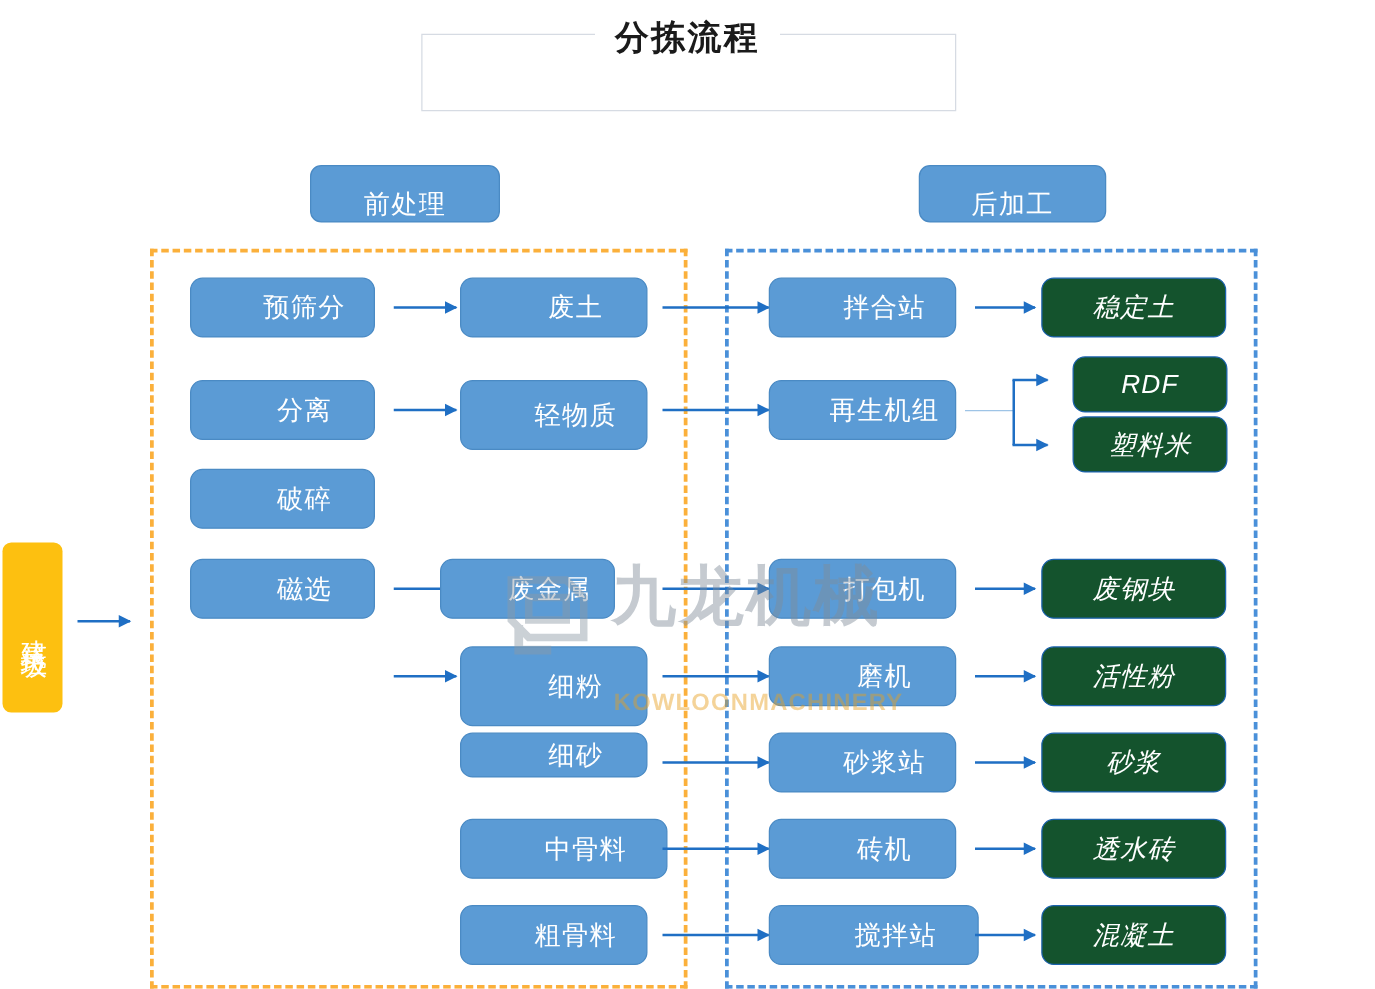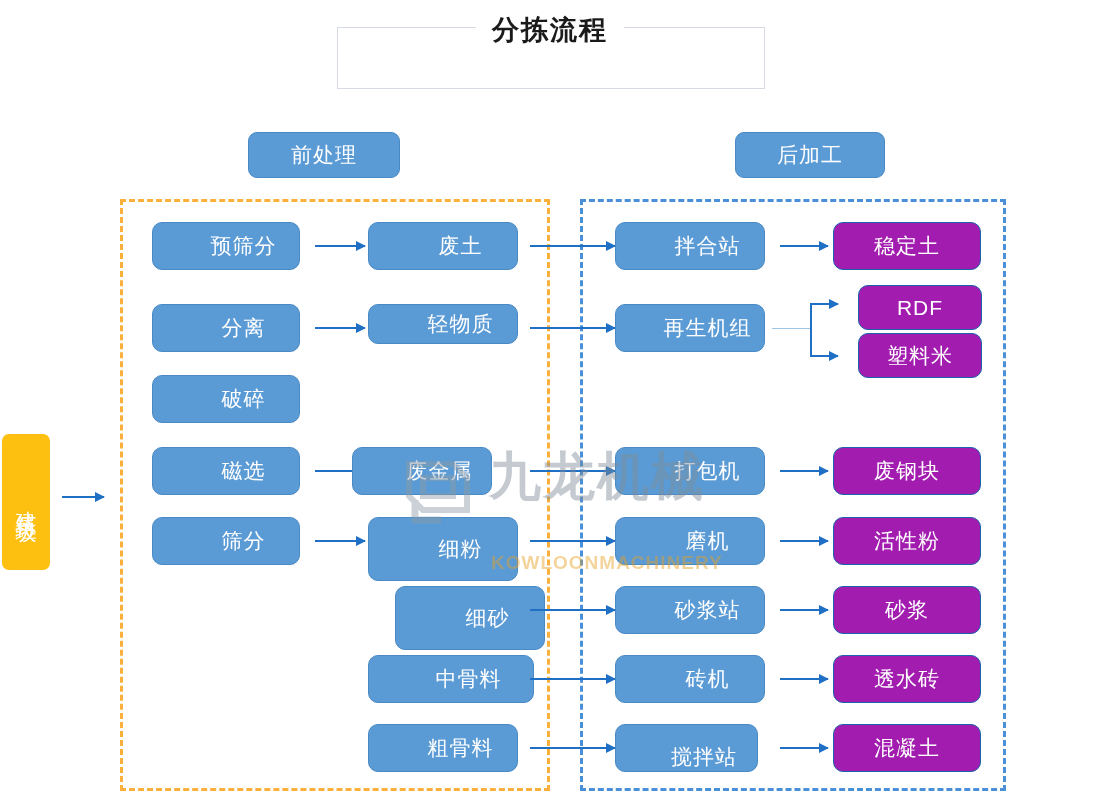--- a/index.html
+++ b/index.html
@@ -34,7 +34,7 @@
     position:absolute;height:44px;border-radius:9px;
     background:#5b9bd5;border:1px solid #4a8ac4;
     color:#ffffff;font-size:21px;
-    display:flex;align-items:center;justify-content:center;
+    display:flex;align-items:flex-end;justify-content:center;
     letter-spacing:1px;
   }
 

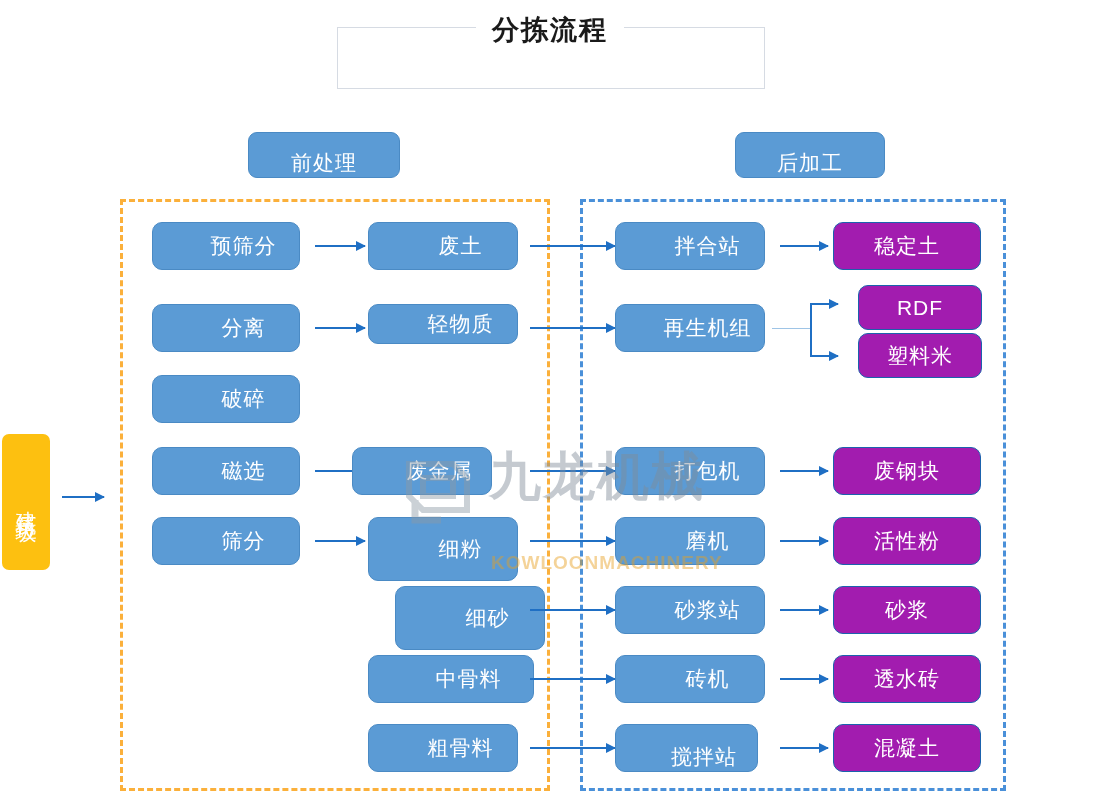--- a/index.html
+++ b/index.html
@@ -59,7 +59,7 @@
     box-sizing:border-box;
   }
   .node.mid{background:#5b9bd5;border:1px solid #4a8ac4;padding-left:35px;}
-  .node.dark{background:#a21caf;border:1px solid #1b62ad;}
+  .node.dark{background:#14532d;border:1px solid #1b62ad;font-style:italic;}
 
   
   .arrow{position:absolute;height:2px;background:#1f6fc4;}

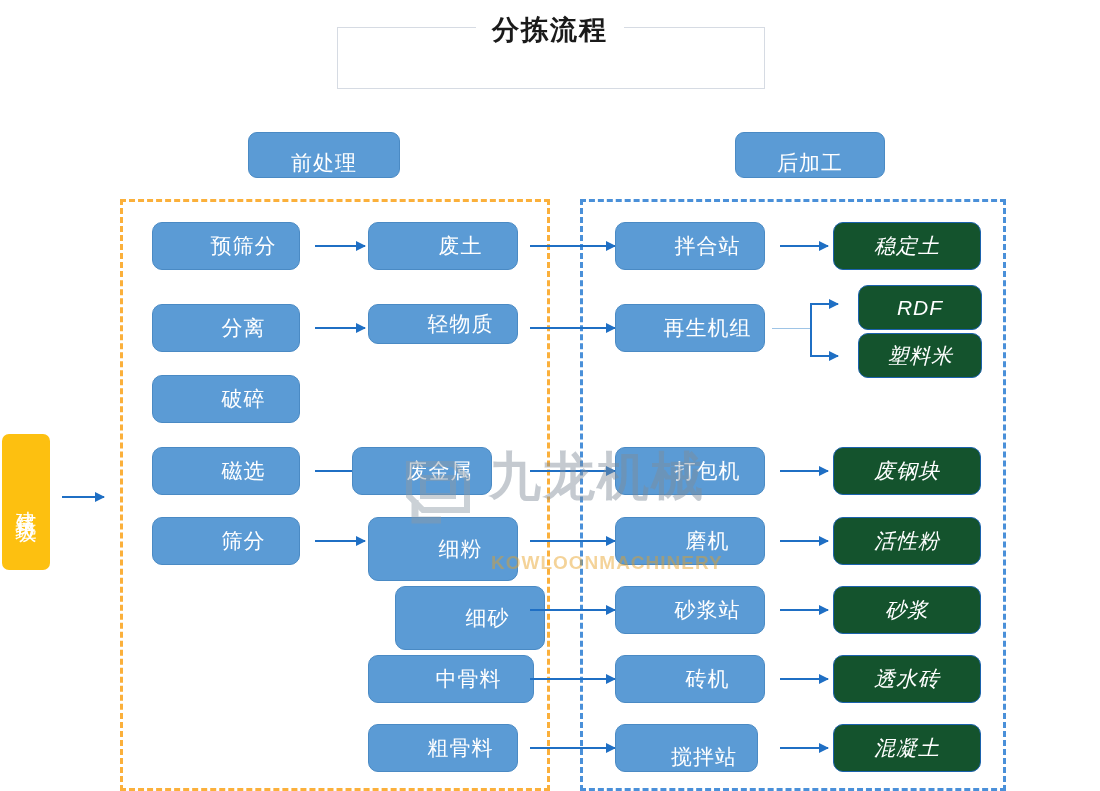--- a/index.html
+++ b/index.html
@@ -136,7 +136,7 @@
   <div class="node mid" style="left:368px;top:222px;width:150px;height:48px;">
     <span>废土</span>
   </div>
-  <div class="node mid" style="left:368px;top:304px;width:150px;height:40px;">
+  <div class="node mid" style="left:368px;top:304px;width:150px;height:56px;">
     <span>轻物质</span>
   </div>
   <div class="node mid" style="left:352px;top:447px;width:140px;height:48px;">

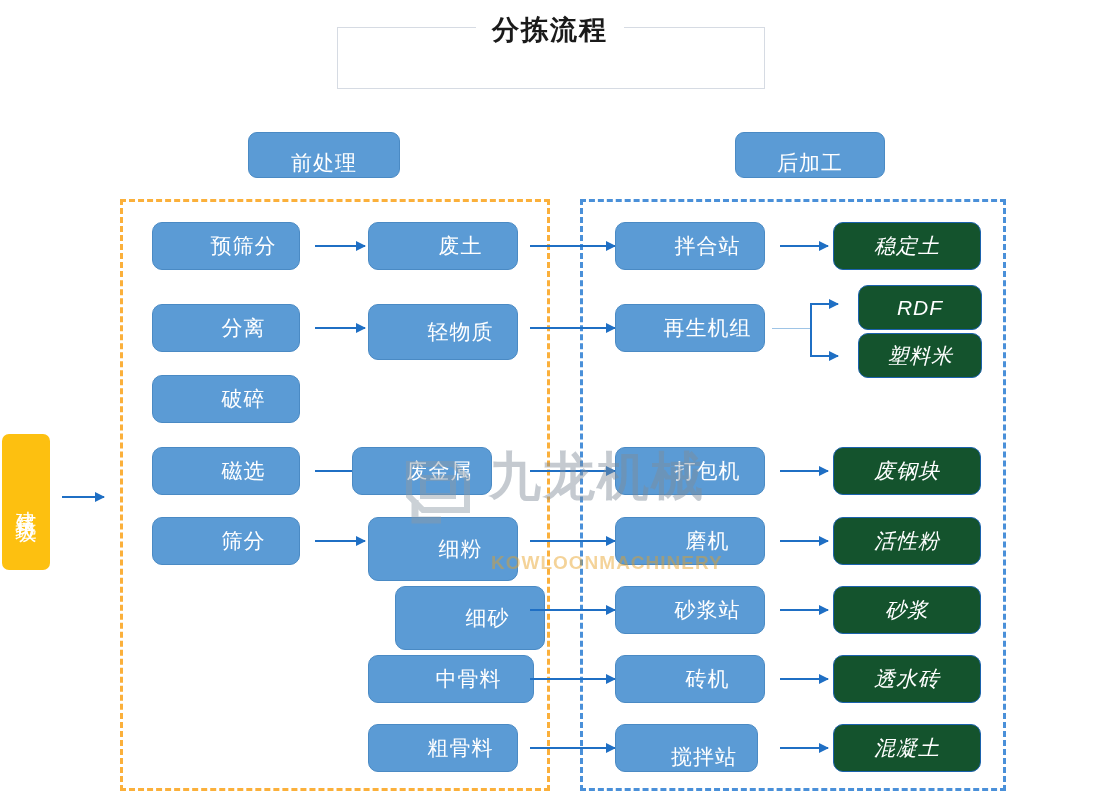--- a/index.html
+++ b/index.html
@@ -124,9 +124,6 @@
   <div class="node mid" style="left:152px;top:447px;width:148px;height:48px;">
     <span>磁选</span>
   </div>
-  <div class="node mid" style="left:152px;top:517px;width:148px;height:48px;">
-    <span>筛分</span>
-  </div>
 
   <div class="arrow" style="left:315px;top:245px;width:50px;"></div>
   <div class="arrow" style="left:315px;top:327px;width:50px;"></div>

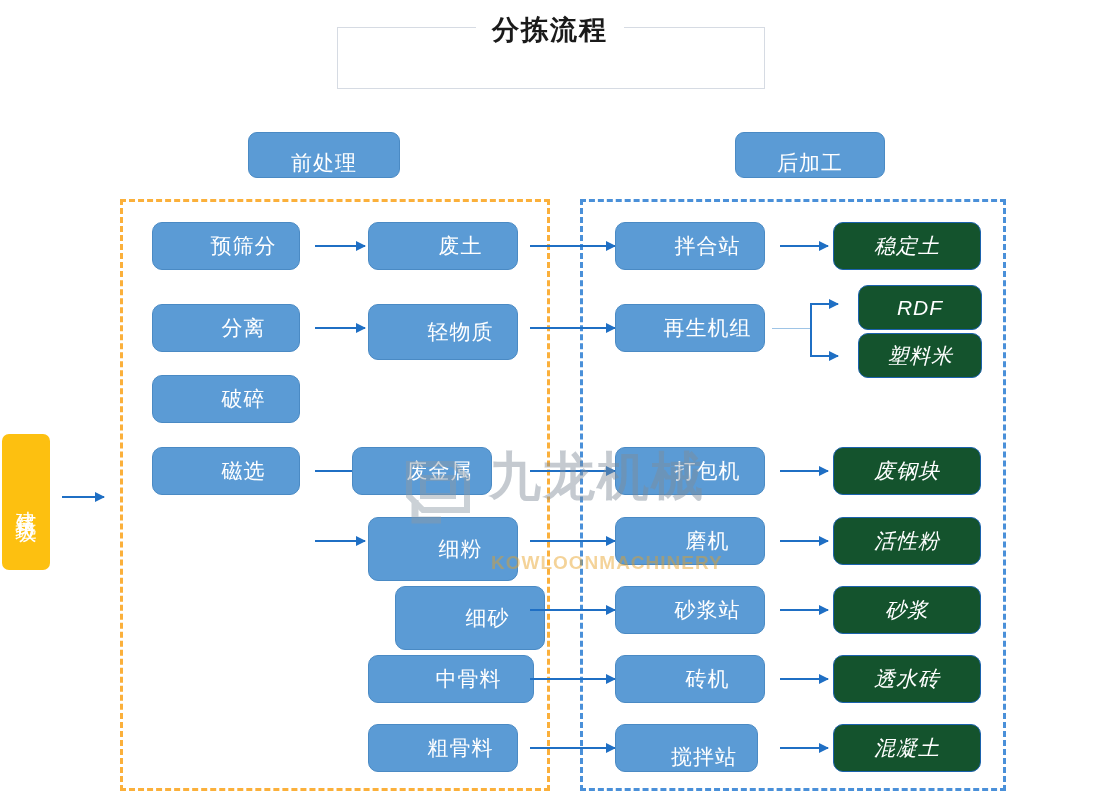--- a/index.html
+++ b/index.html
@@ -142,7 +142,7 @@
   <div class="node mid" style="left:368px;top:517px;width:150px;height:64px;">
     <span>细粉</span>
   </div>
-  <div class="node mid" style="left:368px;top:586px;width:150px;height:64px;margin-left:27px;">
+  <div class="node mid" style="left:368px;top:586px;width:150px;height:36px;">
     <span>细砂</span>
   </div>
   <div class="node mid" style="left:368px;top:655px;width:166px;height:48px;">

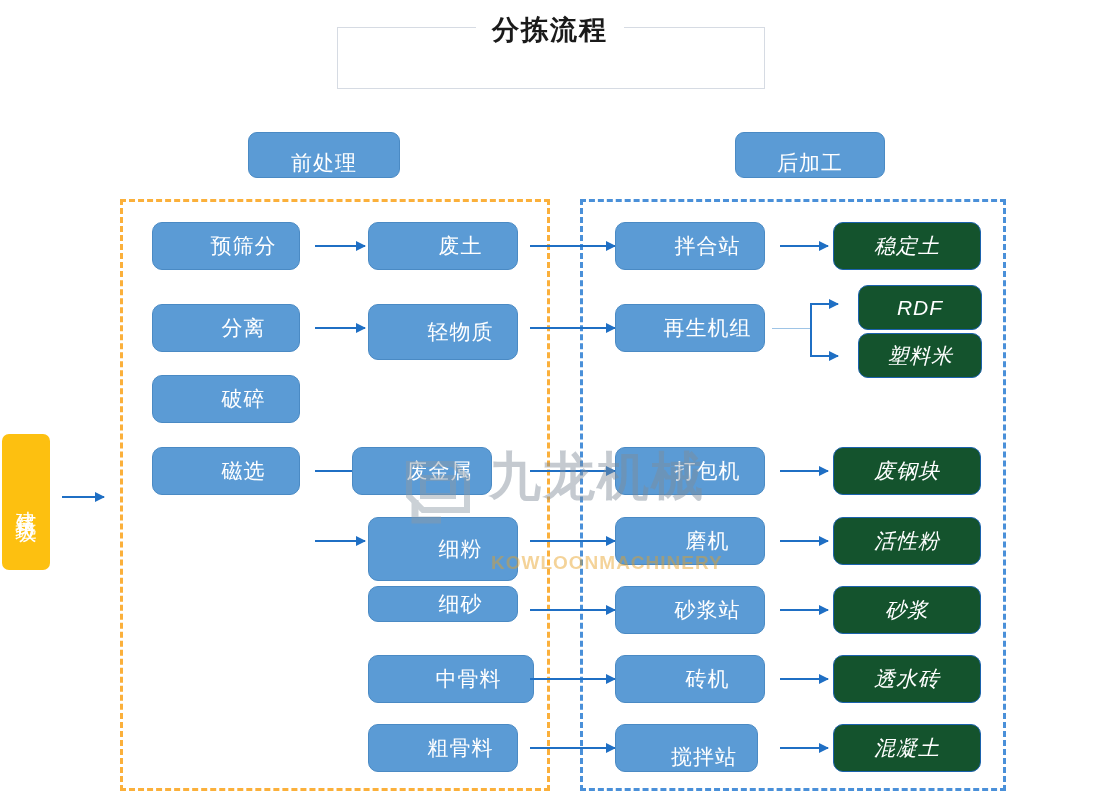--- a/index.html
+++ b/index.html
@@ -178,7 +178,7 @@
   <div class="node mid" style="left:615px;top:655px;width:150px;height:48px;">
     <span>砖机</span>
   </div>
-  <div class="node mid" style="left:615px;top:724px;width:143px;height:48px;align-items:flex-end;">
+  <div class="node mid" style="left:615px;top:724px;width:168px;height:48px;">
     <span>搅拌站</span>
   </div>
 

